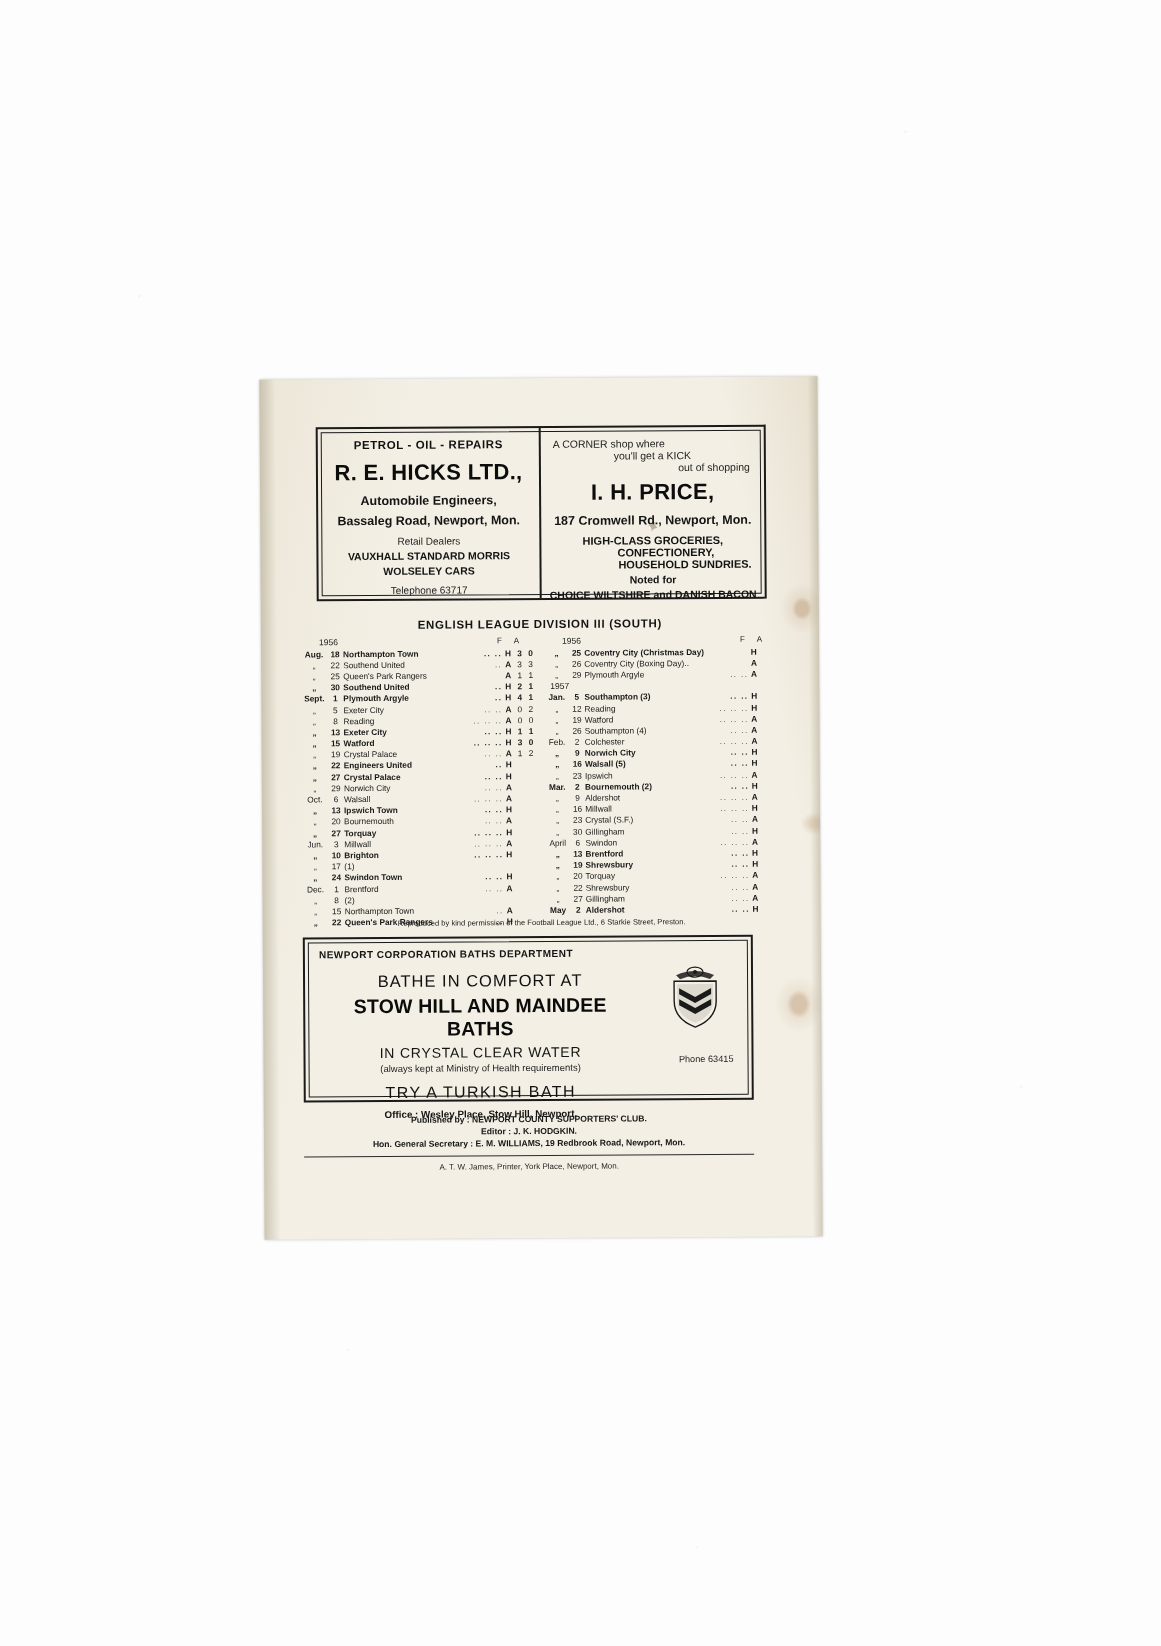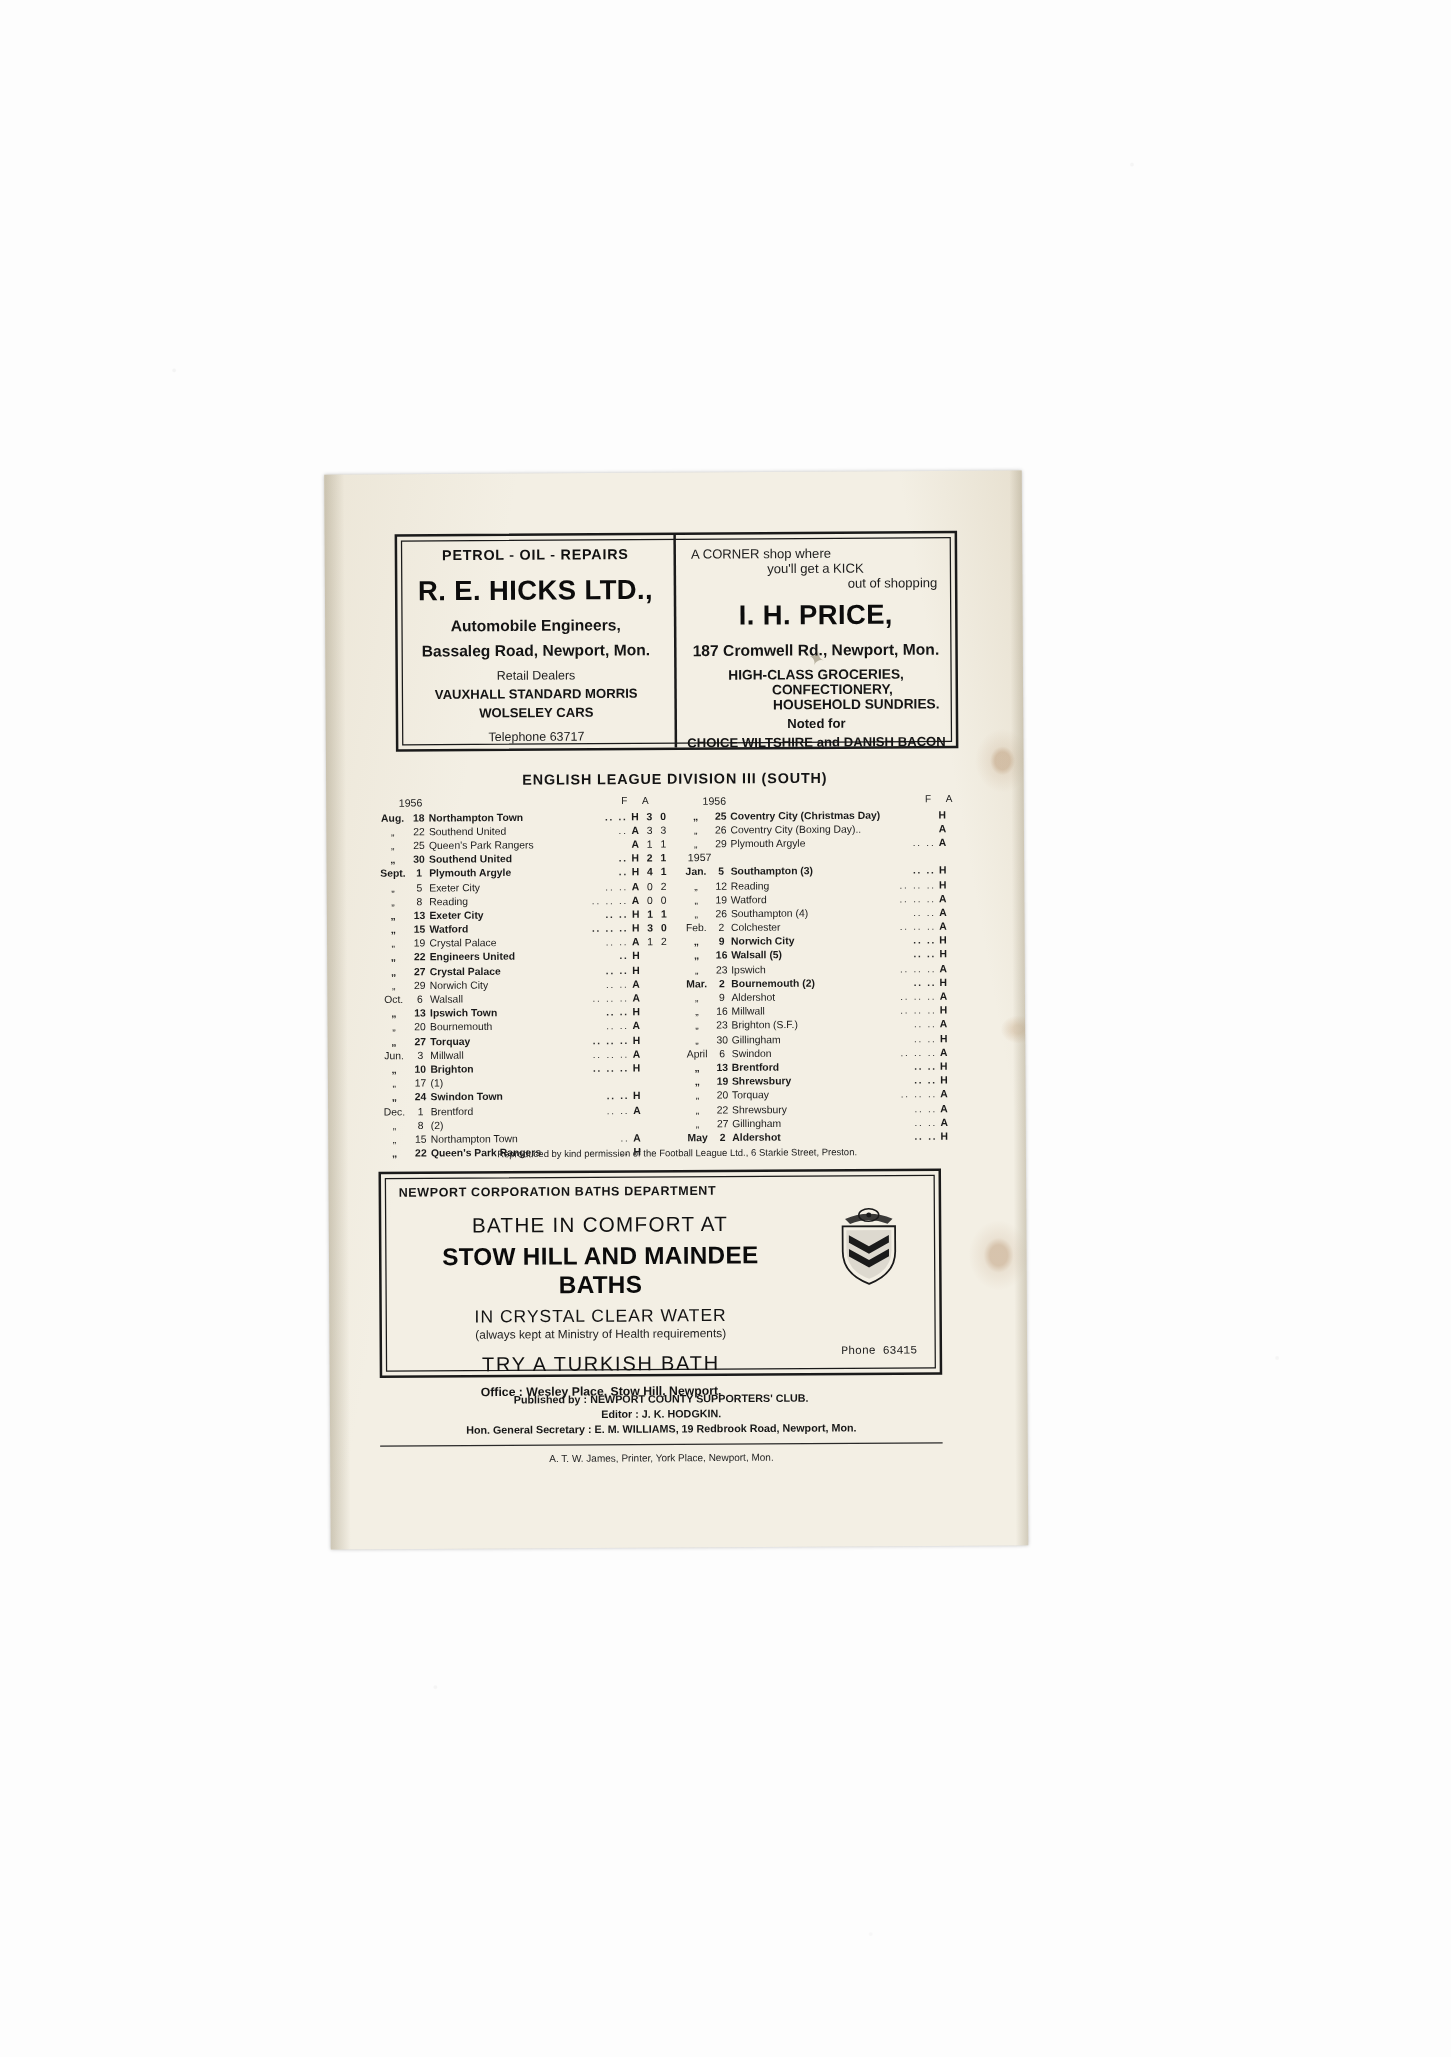--- a/index.html
+++ b/index.html
@@ -673,7 +673,7 @@
             <tr>
               <td class="mo">„</td>
               <td class="dy">23</td>
-              <td class="opp">Brighton (S.F.)</td>
+              <td class="opp">Crystal (S.F.)</td>
               <td class="dots">..    ..</td>
               <td class="ha">A</td>
               <td class="gf"></td>

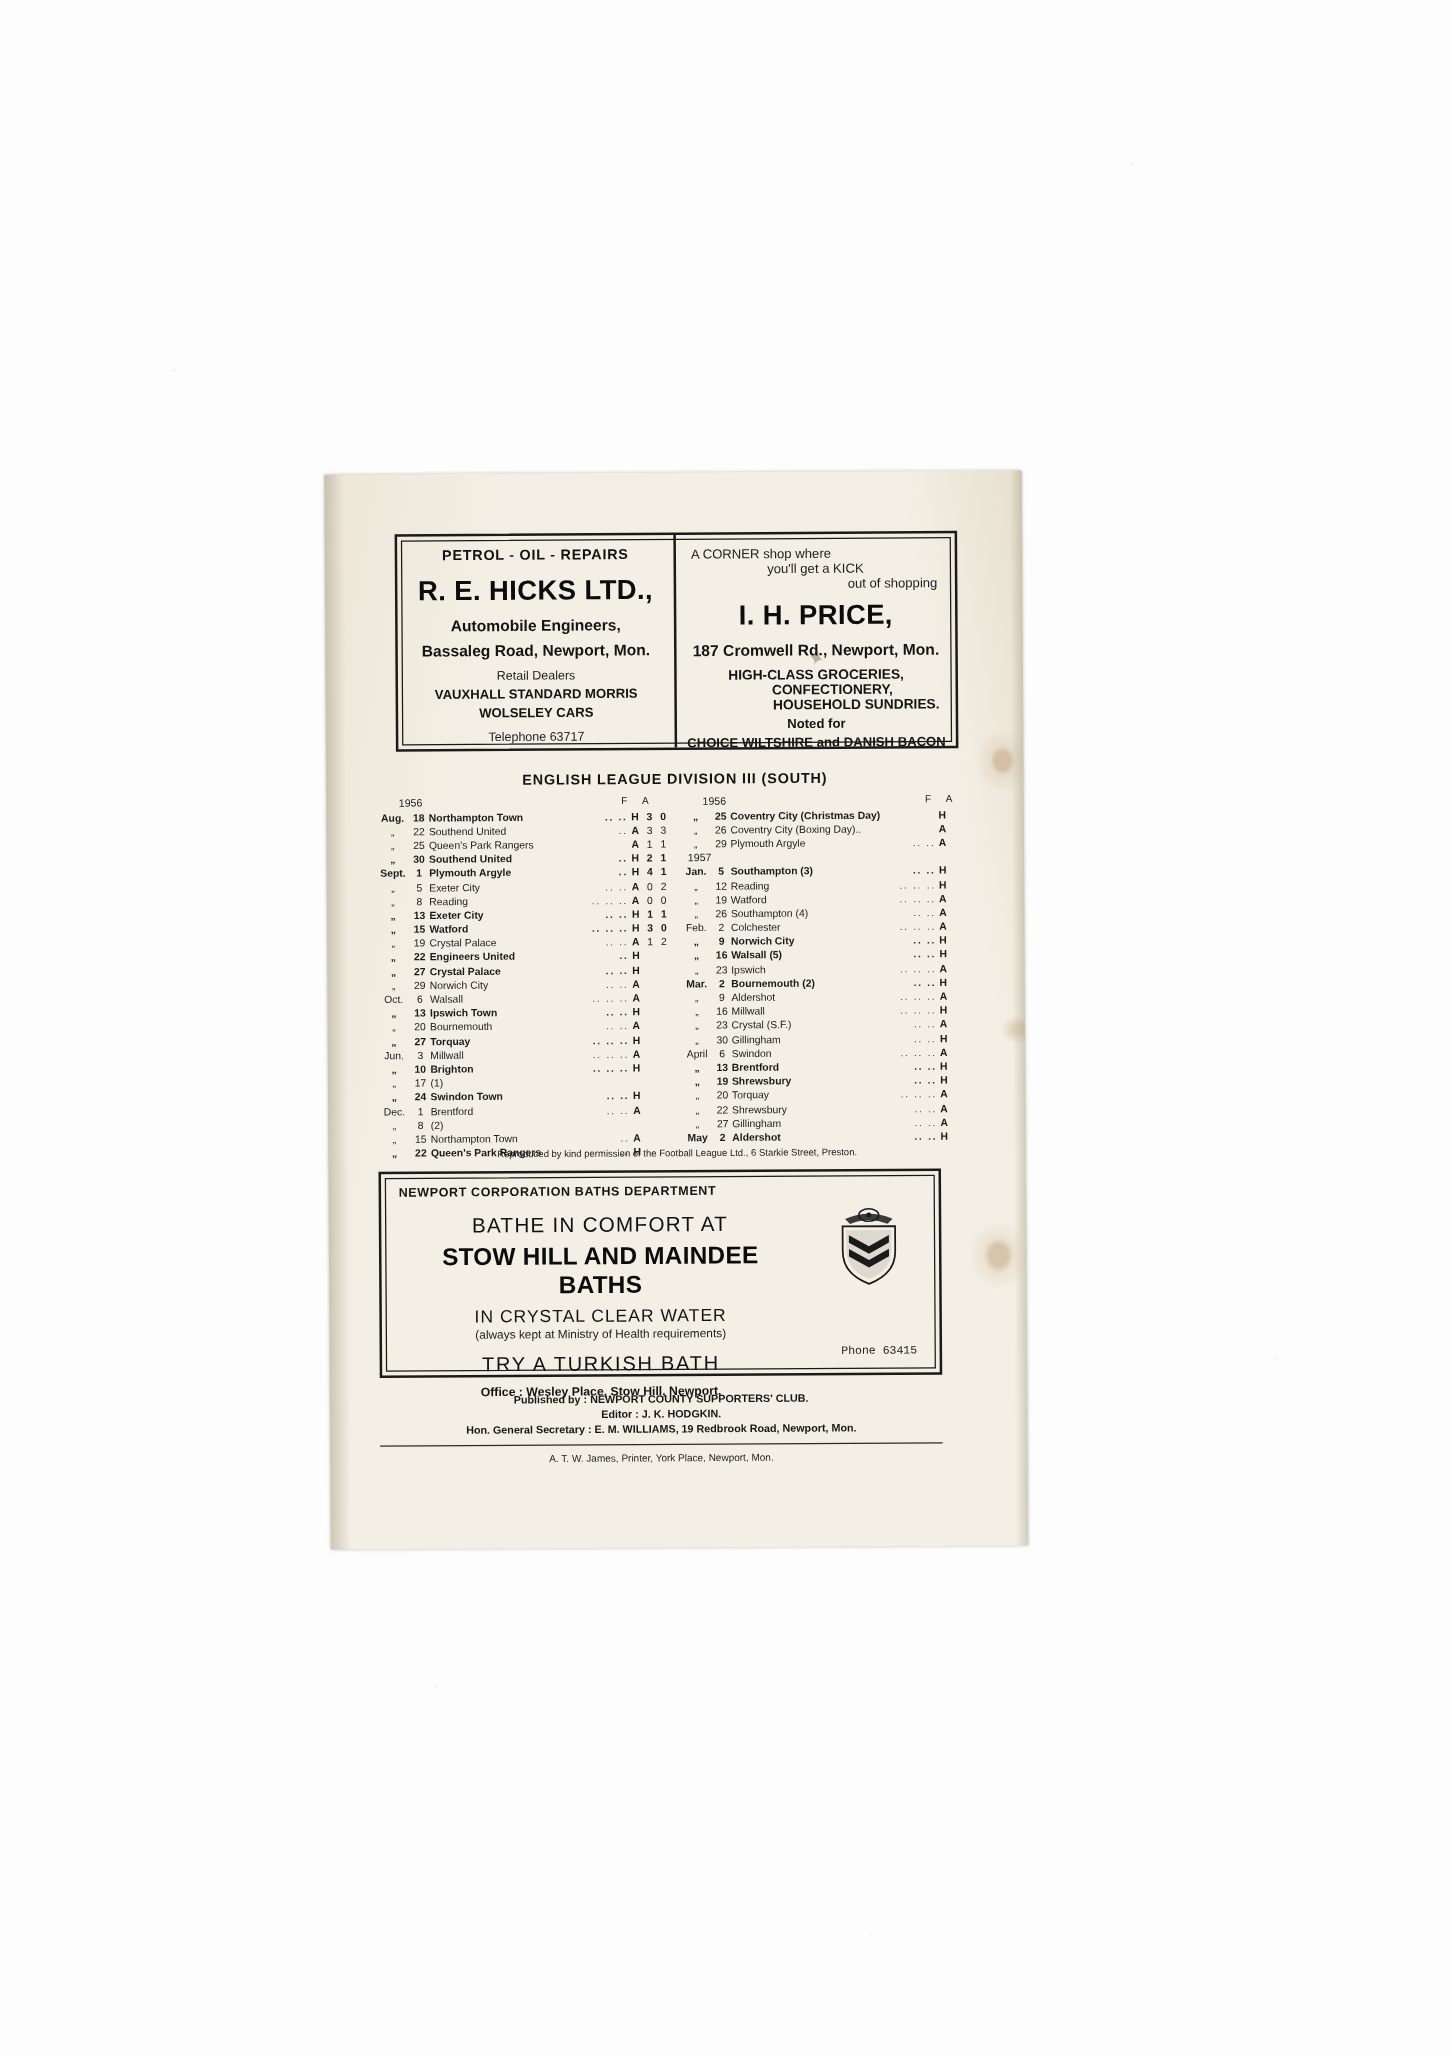--- a/index.html
+++ b/index.html
@@ -219,10 +219,9 @@
   .phone {
     position: absolute;
     right: 18px;
-    bottom: 12px;
+    bottom: 34px;
     font-size: 9.2px;
     color: #1d1d1d;
-    font-family: Liberation Mono, monospace;
   }
 
   

